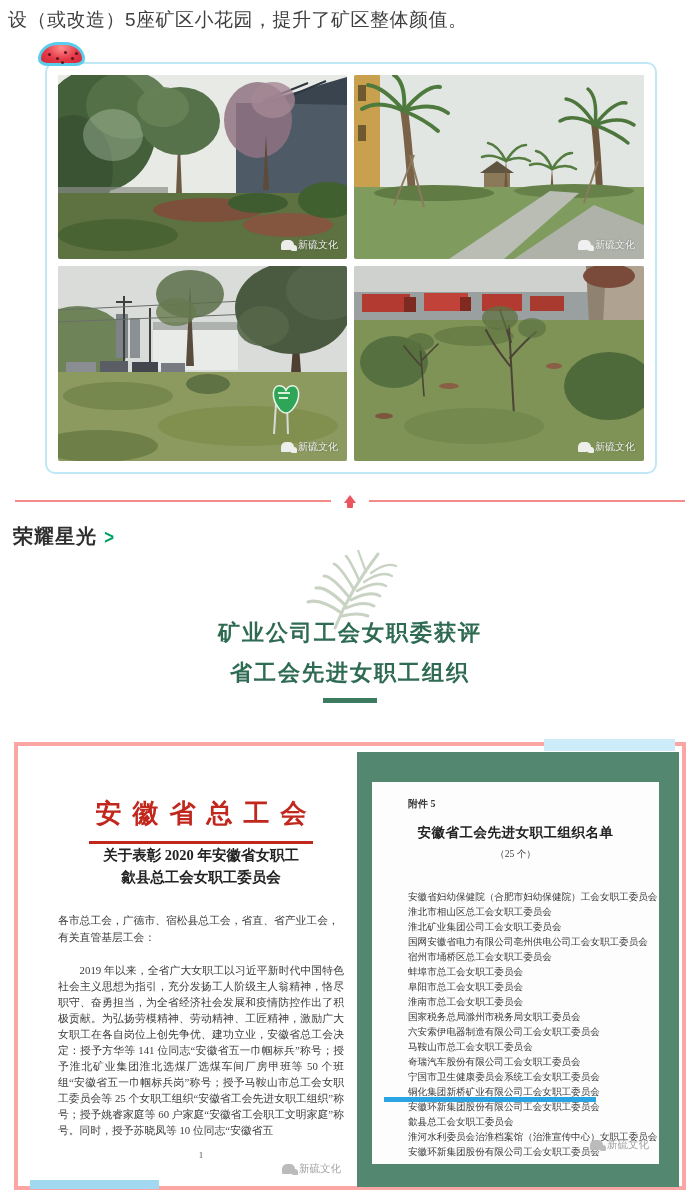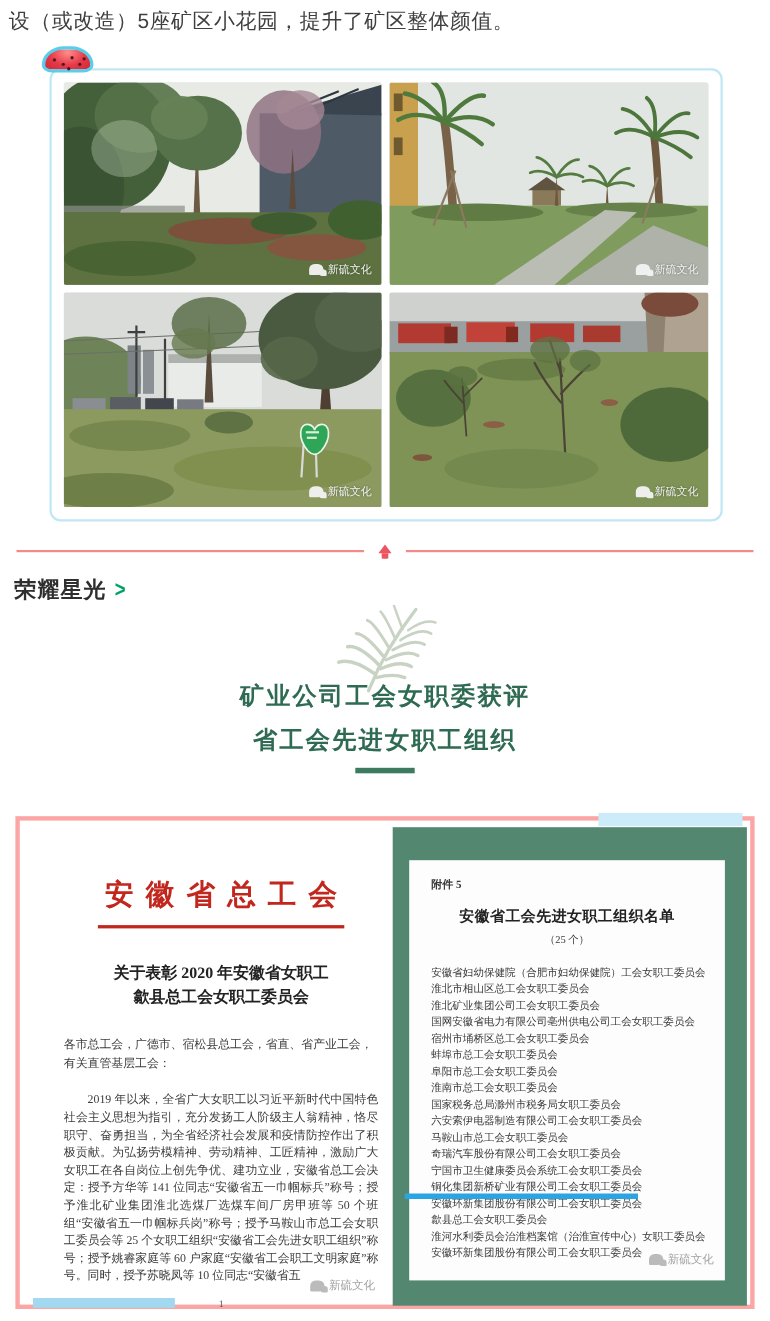--- a/index.html
+++ b/index.html
@@ -72,7 +72,7 @@
   
   .green-panel { position:absolute; left:339px; top:6px; width:322px; height:435px; background:#548770; }
   .white-page { position:absolute; left:15px; top:30px; width:287px; height:382px; background:#fdfdfd;
-    font-family:"Liberation Serif", serif; color:#383838; padding:15px 20px 0; }
+    font-family:"Liberation Serif", serif; color:#383838; padding:15px 36px 0; }
   .attachment { font-size:10px; font-weight:bold; }
   .list-title { margin-top:13px; text-align:center; font-size:13.5px; font-weight:bold; color:#222; letter-spacing:.5px; }
   .list-count { margin-top:6px; text-align:center; font-size:9.5px; }

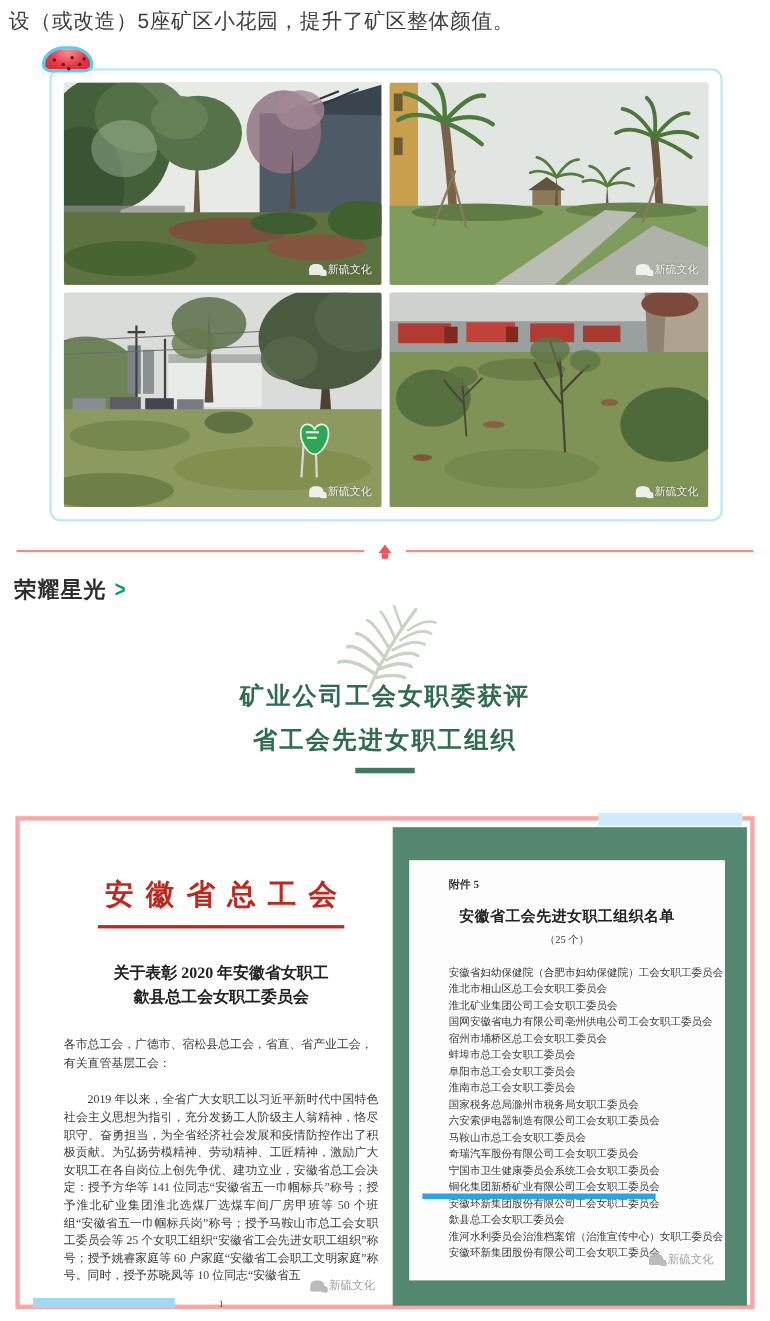--- a/index.html
+++ b/index.html
@@ -61,7 +61,7 @@
   .left-doc { position:absolute; left:40px; top:50px; width:286px; font-family:"Liberation Serif", serif; color:#3b3b3b; }
   .org-title { text-align:center; font-size:26px; font-weight:bold; color:#c1271d; letter-spacing:11px; padding-left:11px; white-space:nowrap; }
   .red-rule { width:224px; height:3px; background:#c1271d; margin:10px auto 0; }
-  .doc-heading { margin-top:30px; text-align:center; font-size:14.5px; font-weight:bold; color:#222; line-height:22px; }
+  .doc-heading { text-align:center; font-size:14.5px; font-weight:bold; color:#222; line-height:22px; }
   .doc-salutation { margin-top:24px; font-size:10.8px; line-height:17px; text-align:left; }
   .doc-body { margin-top:16px; font-size:10.8px; line-height:16px; text-align:justify; text-indent:2em; }
   .page-num { margin-top:12px; text-align:center; font-size:9px; color:#555; }

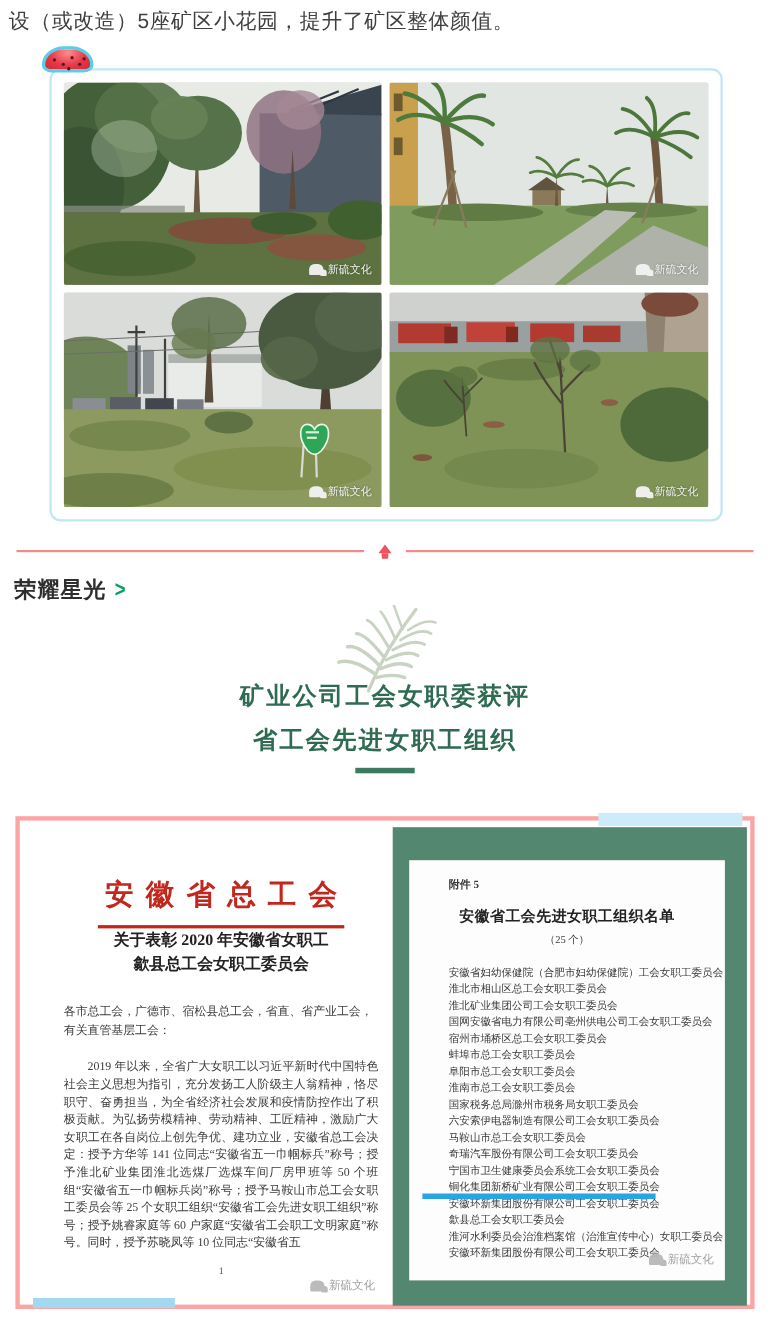--- a/index.html
+++ b/index.html
@@ -76,7 +76,7 @@
   .attachment { font-size:10px; font-weight:bold; }
   .list-title { margin-top:13px; text-align:center; font-size:13.5px; font-weight:bold; color:#222; letter-spacing:.5px; }
   .list-count { margin-top:6px; text-align:center; font-size:9.5px; }
-  .doc-list { margin-top:16px; }
+  .doc-list { margin-top:28px; }
   .doc-list-item { font-size:9.6px; line-height:15px; white-space:nowrap; }
   .doc-list-item.highlighted { position:relative; }
   .doc-list-item.highlighted::after { content:""; position:absolute; left:-24px; top:12.5px; width:212px; height:5px; background:#2aa4e2; }

